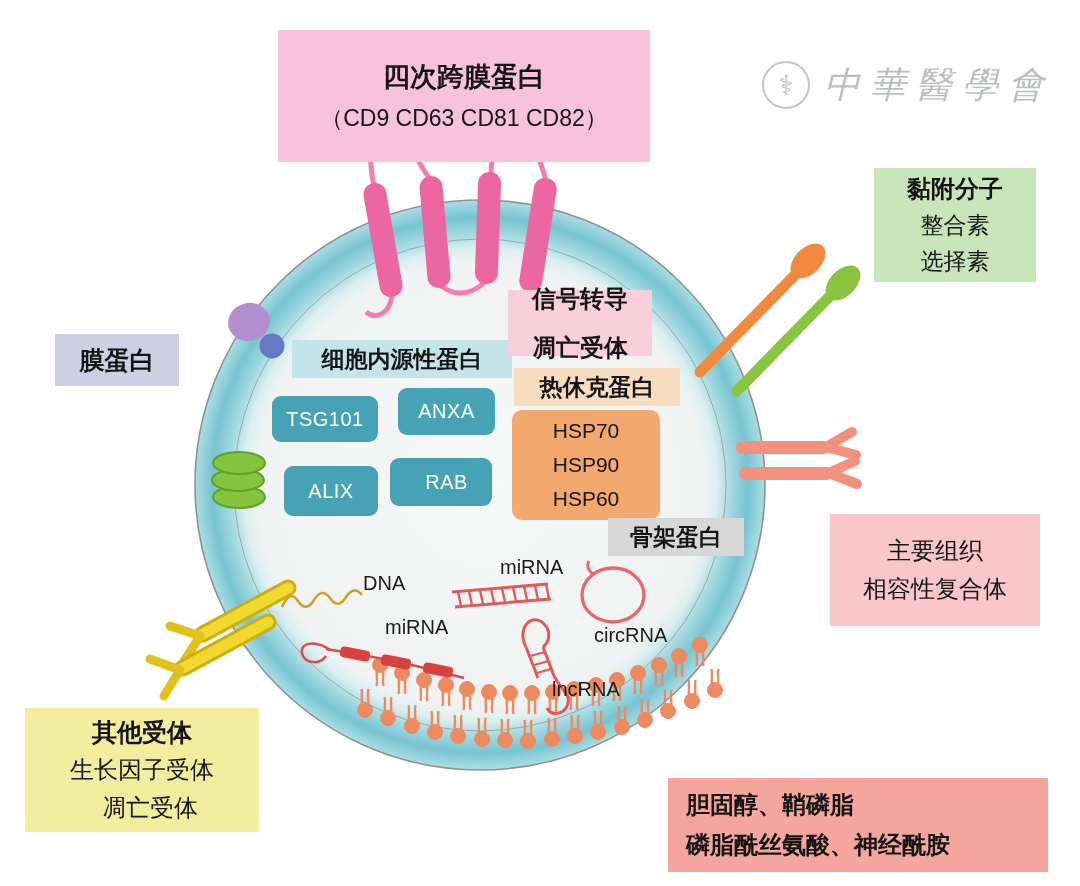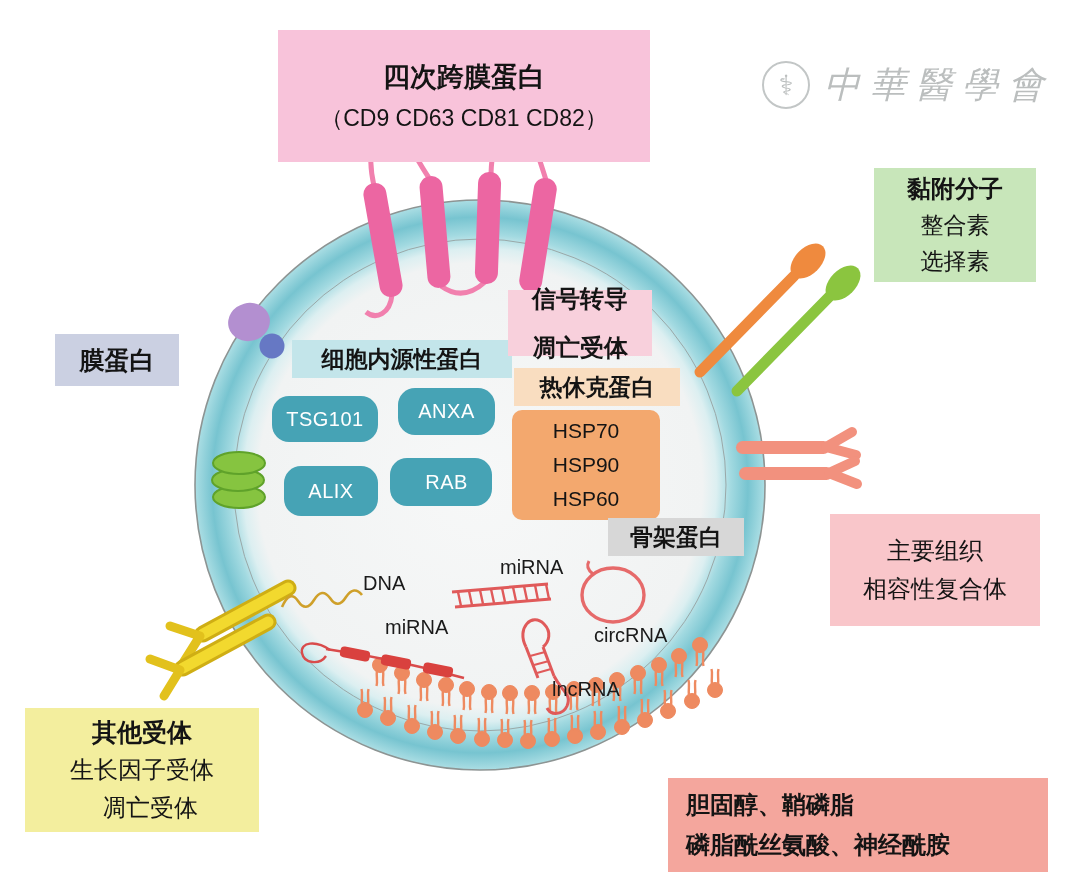--- a/index.html
+++ b/index.html
@@ -28,7 +28,7 @@
   .salmon-box{background:#f4a69d;}
   .pill{
     position:absolute;display:flex;align-items:center;justify-content:center;
-    background:#46a3b5;color:#ffffff;border-radius:17px;font-size:20px;letter-spacing:.5px;
+    background:#46a3b5;color:#ffffff;border-radius:9px;font-size:20px;letter-spacing:.5px;
   }
   .txt{position:absolute;font-size:20px;color:#1a1a1a;}
   .logo{position:absolute;display:flex;align-items:center;gap:14px;color:#b4b8b8;opacity:.9;}

